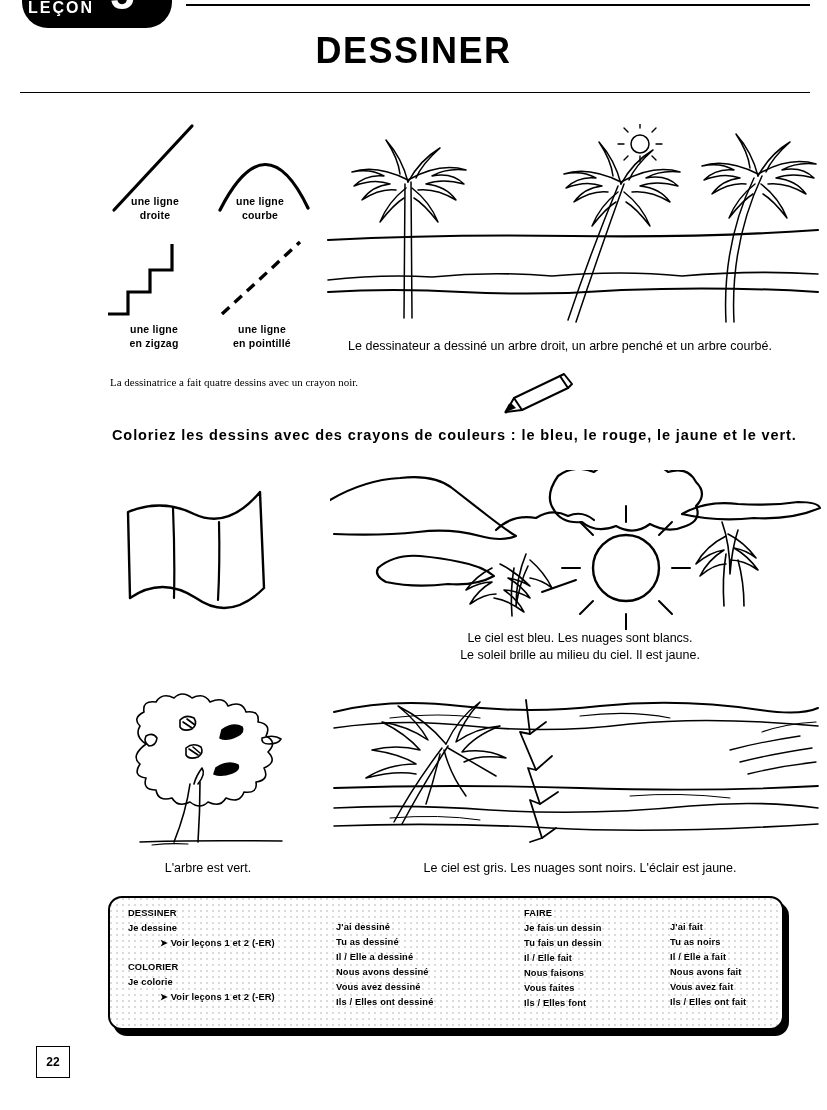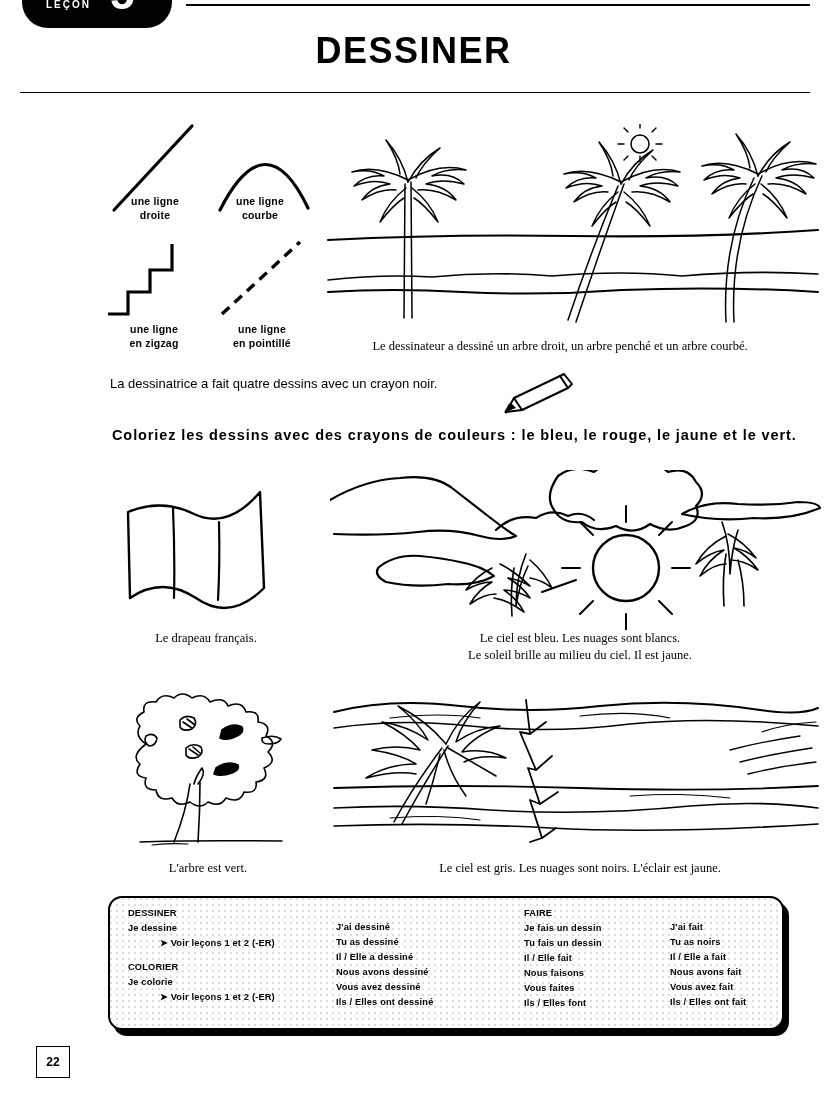--- a/index.html
+++ b/index.html
@@ -29,9 +29,9 @@
   }
   .lesson-badge .lesson-word {
     position: absolute;
-    left: 24px;
+    left: 6px;
     top: 29px;
-    font-size: 10px;
+    font-size: 16px;
     letter-spacing: 2px;
     font-weight: bold;
     font-family: "Liberation Sans", sans-serif;

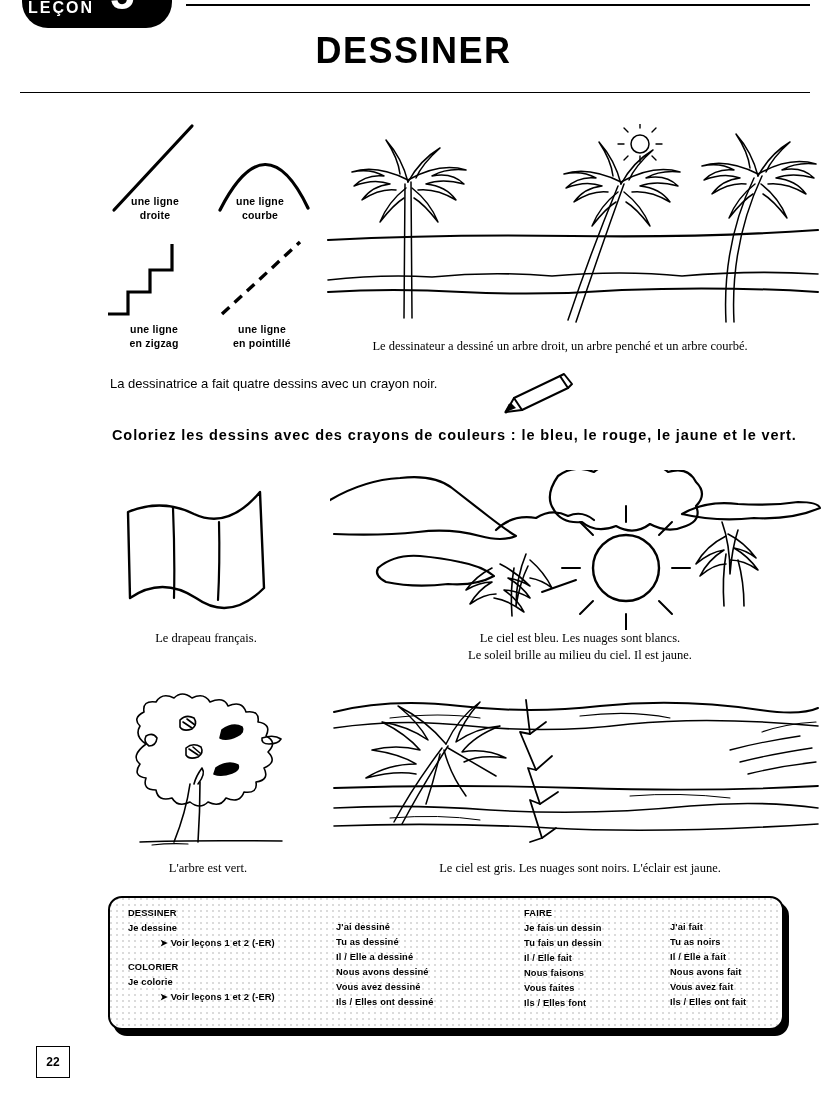--- a/index.html
+++ b/index.html
@@ -79,7 +79,7 @@
   .fig { position: absolute; }
   .cap {
     position: absolute;
-    font-family: Liberation Serif, serif;
+    font-family: Liberation Sans, sans-serif;
     font-size: 12.5px;
     line-height: 1.35;
     text-align: center;

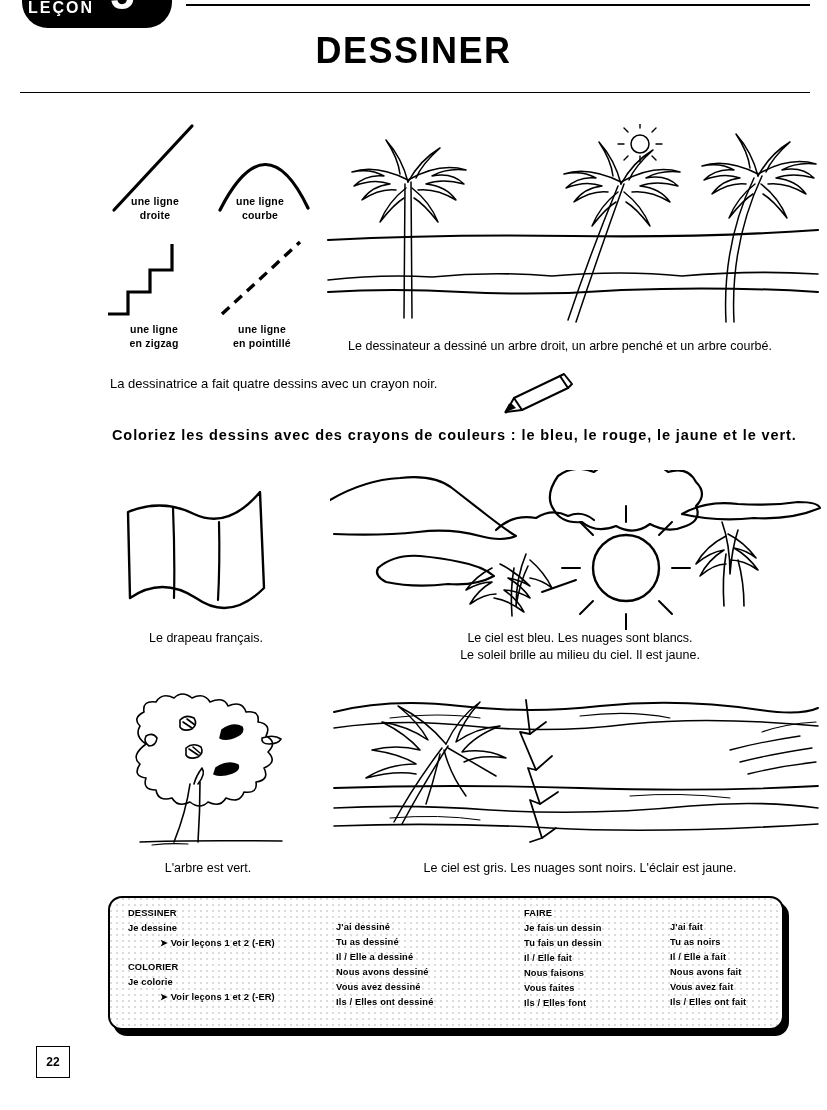--- a/index.html
+++ b/index.html
@@ -99,8 +99,8 @@
   
   .para {
     position: absolute;
-    font-family: Liberation Sans, sans-serif;
-    font-size: 13px;
+    font-family: Liberation Serif, serif;
+    font-size: 11px;
     line-height: 1.55;
   }
   .instruction {

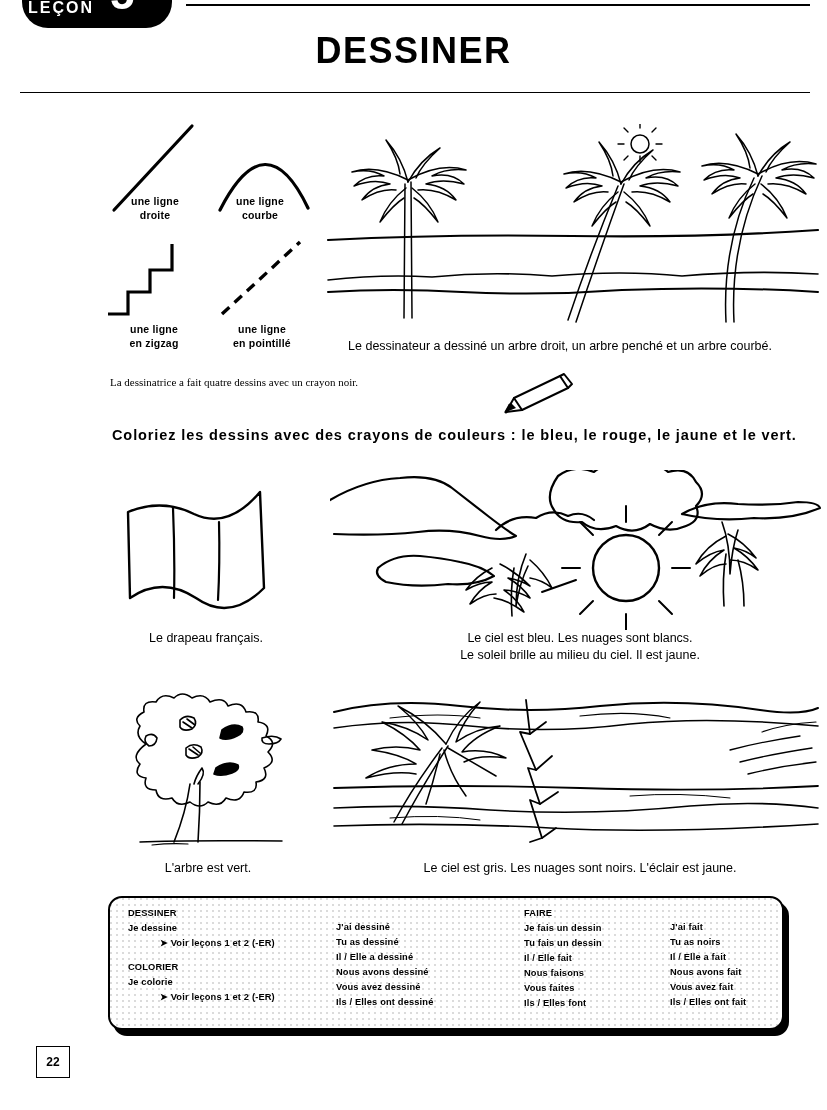--- a/index.html
+++ b/index.html
@@ -309,7 +309,6 @@
   </svg>
 </div>
 <div class="cap" style="left:96px; top:630px; width:220px;">
-  <div>Le drapeau français.</div>
 </div>
 
 <div class="fig" style="left:330px; top:470px; width:492px; height:160px;">

